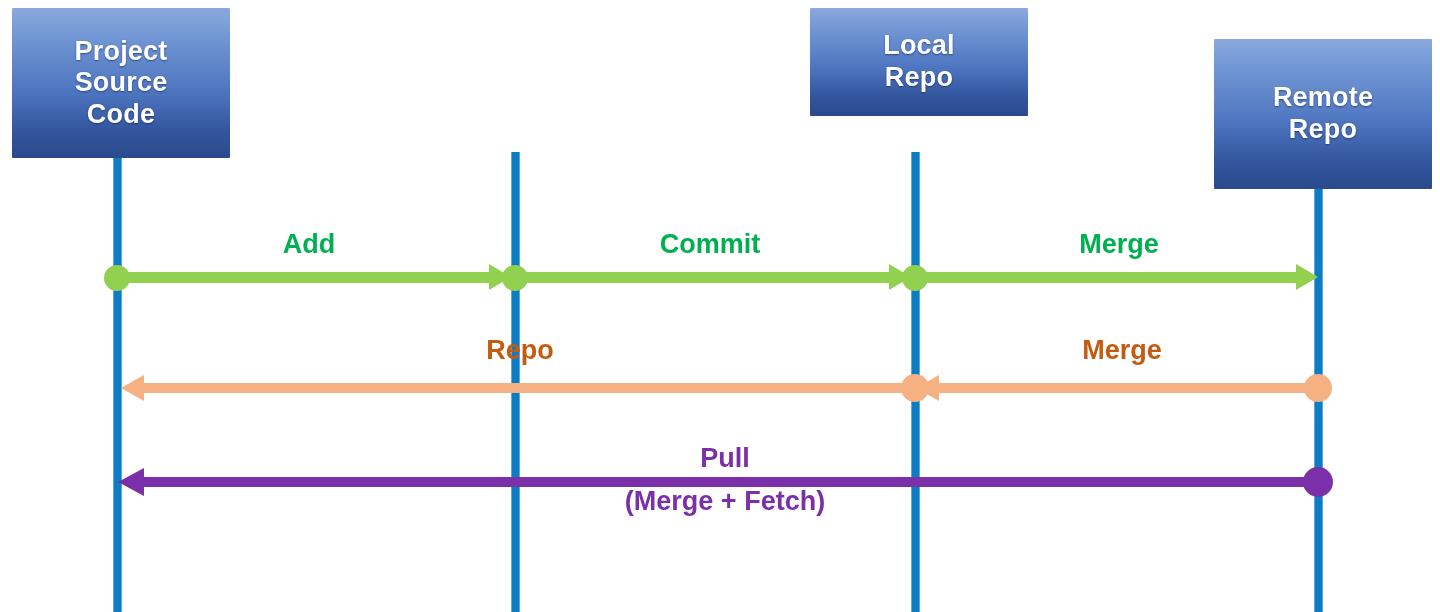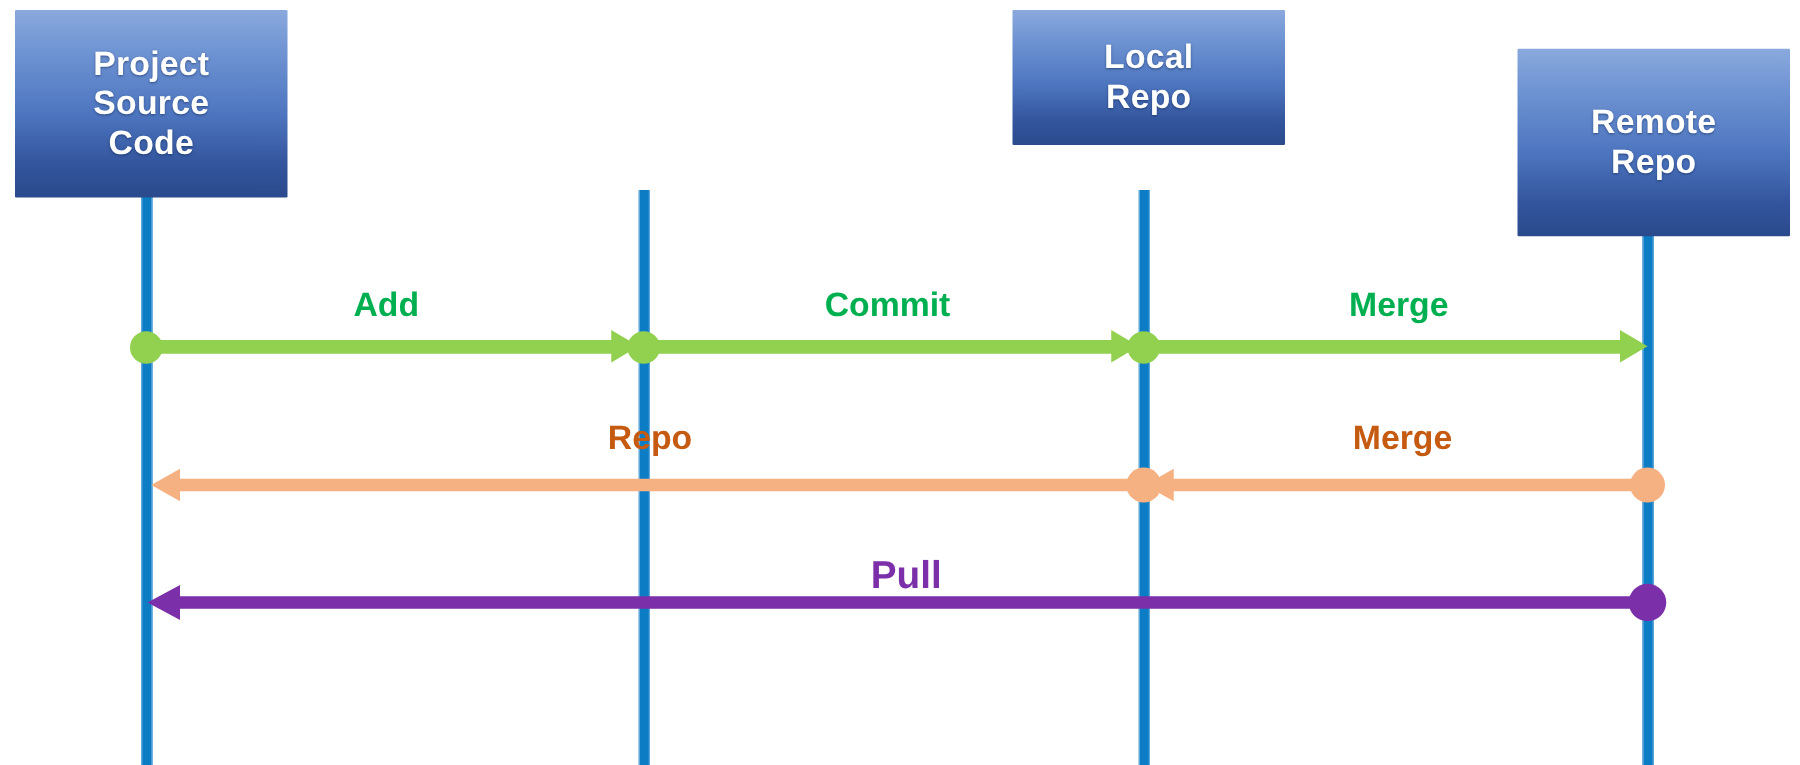--- a/index.html
+++ b/index.html
@@ -140,7 +140,7 @@
 
   <div class="msg-line" style="left:143px; top:477px; width:1175px; height:10px; background:#7B2FA8;"></div>
   <div class="arrow-head" style="left:118px; top:468px; border-top:14px solid transparent; border-bottom:14px solid transparent; border-right:26px solid #7B2FA8;"></div>
-  <div class="msg-label" style="left:725px; top:444px; color:#7B2FA8; font-size:31px;">Pull</div>
+  <div class="msg-label" style="left:725px; top:444px; color:#7B2FA8; font-size:27px;">Pull</div>
 
   <div class="dot" style="left:1303px; top:467px; width:30px; height:30px; background:#7B2FA8;"></div>
 

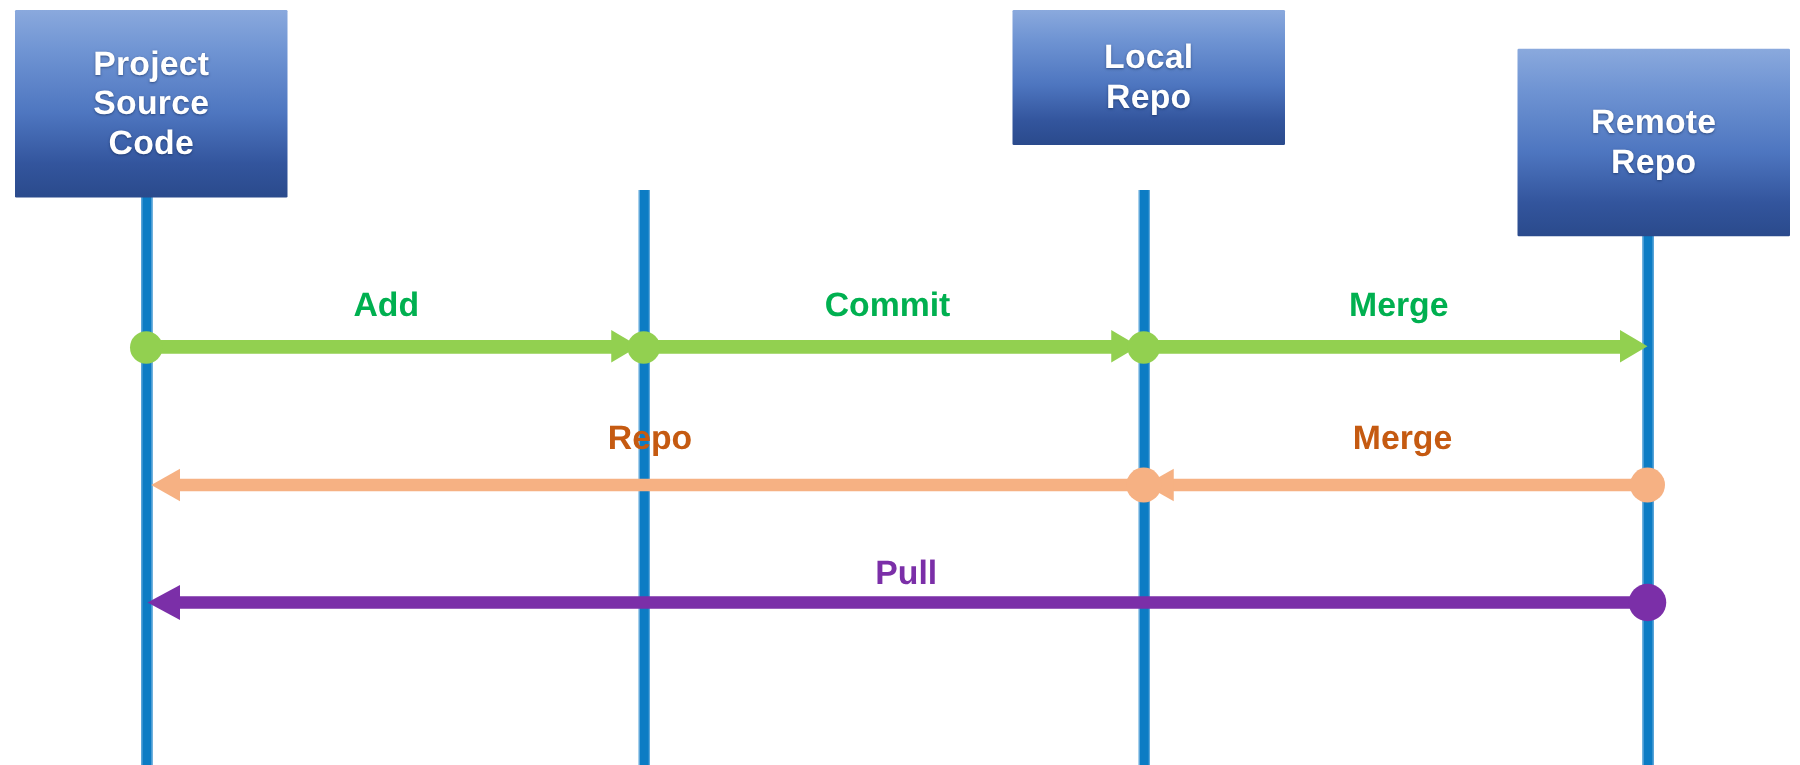--- a/index.html
+++ b/index.html
@@ -141,6 +141,7 @@
   <div class="msg-line" style="left:143px; top:477px; width:1175px; height:10px; background:#7B2FA8;"></div>
   <div class="arrow-head" style="left:118px; top:468px; border-top:14px solid transparent; border-bottom:14px solid transparent; border-right:26px solid #7B2FA8;"></div>
   <div class="msg-label" style="left:725px; top:444px; color:#7B2FA8; font-size:27px;">Pull</div>
+  <div class="msg-label" style="left:725px; top:487px; color:#7B2FA8; font-size:27px;">(Merge + Fetch)</div>
 
   <div class="dot" style="left:1303px; top:467px; width:30px; height:30px; background:#7B2FA8;"></div>
 

